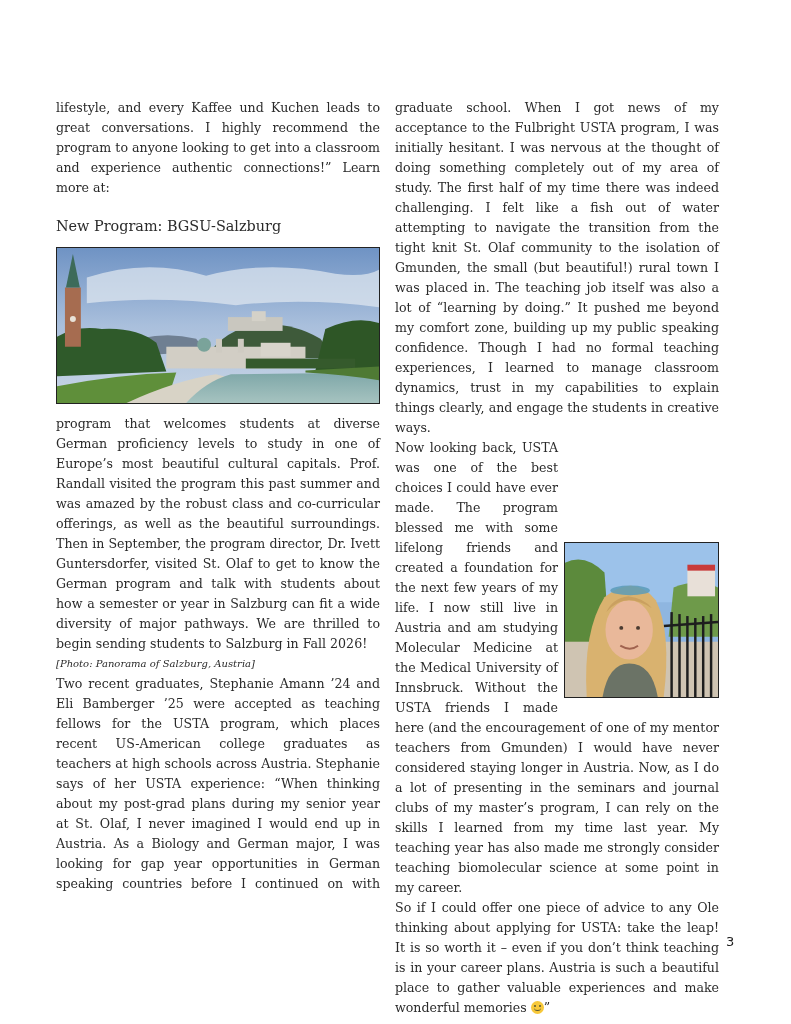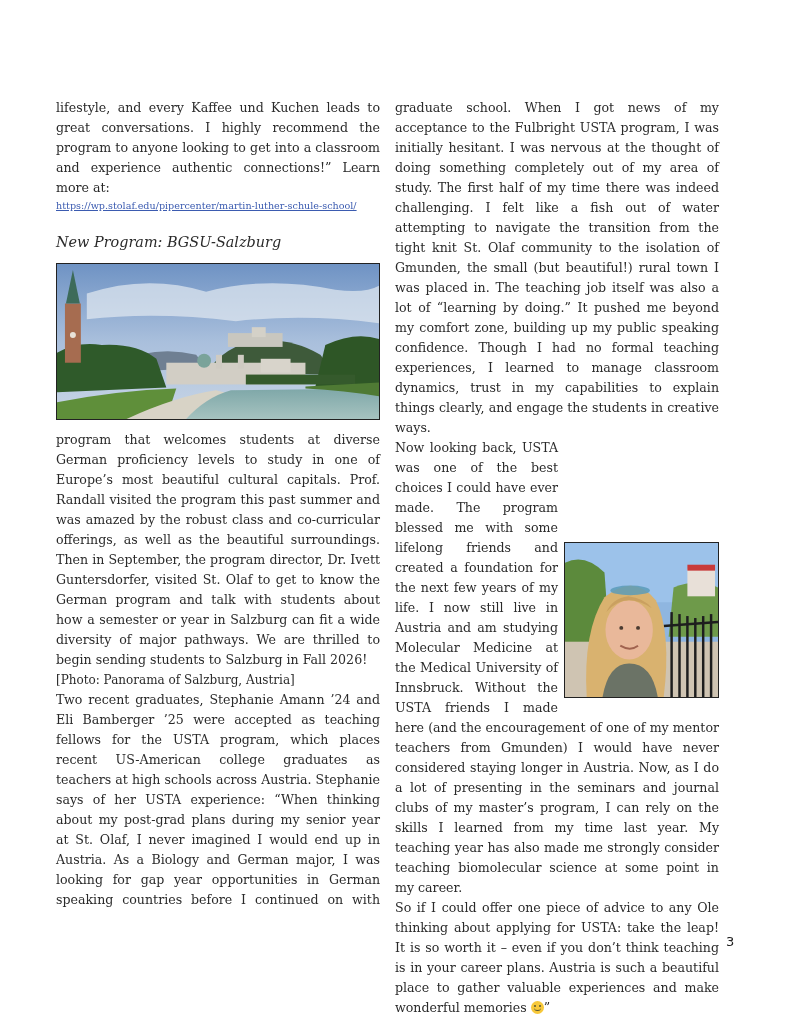--- a/index.html
+++ b/index.html
@@ -25,7 +25,6 @@
 
 <div class="col col-left">
   <p>lifestyle, and every Kaffee und Kuchen leads to great conversations. I highly recommend the program to anyone looking to get into a classroom and experience authentic connections!” Learn more at:</p>
-  <a class="link">https://wp.stolaf.edu/pipercenter/martin-luther-schule-school/</a>
 
   <div class="heading">New Program: BGSU-Salzburg</div>
 

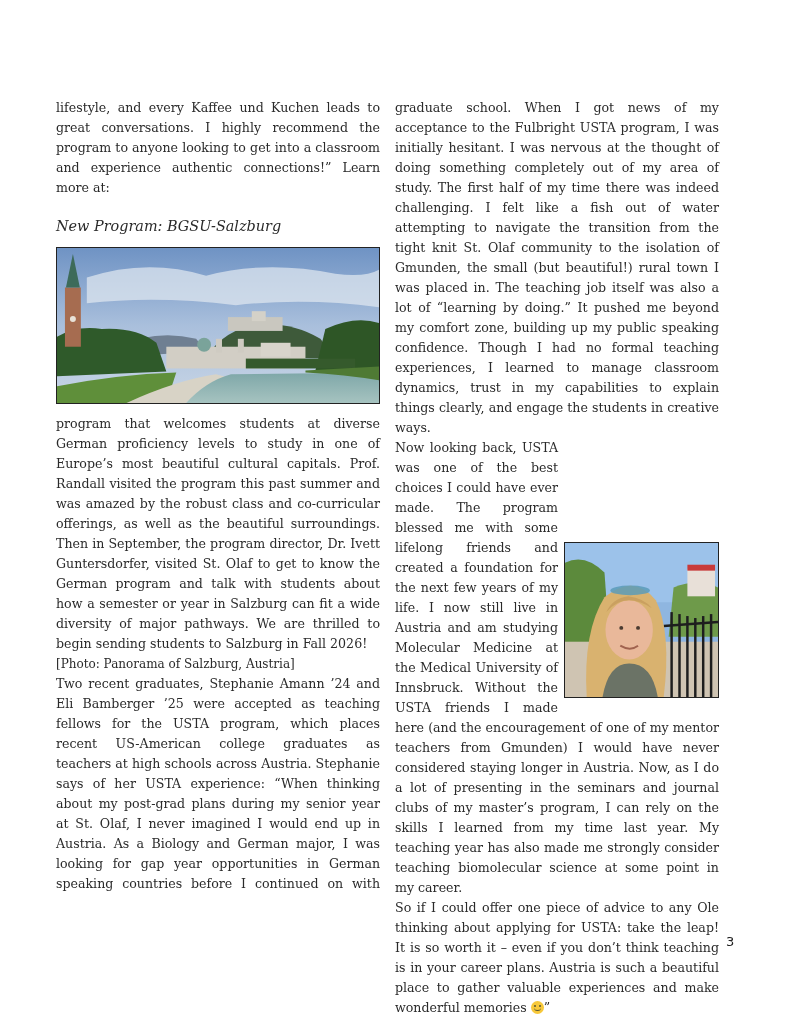--- a/index.html
+++ b/index.html
@@ -10,7 +10,7 @@
   .col-right { left:395px; }
   p { margin:0; text-align:justify; }
   .link { color:#3b5bb0; text-decoration:underline; font-size:9.6px; display:block; line-height:16px; }
-  .heading { font-style:italic; font-size:14.4px; margin:18px 0 0 0; line-height:21px; }
+  .heading { font-size:14.4px; margin:18px 0 0 0; line-height:21px; }
   .caption { font-size:12px; }
   .photo { border:1.5px solid #222; box-sizing:border-box; overflow:hidden; position:relative; }
   .salzburg { width:324px; height:157px; margin:10px 0 10px 0; }

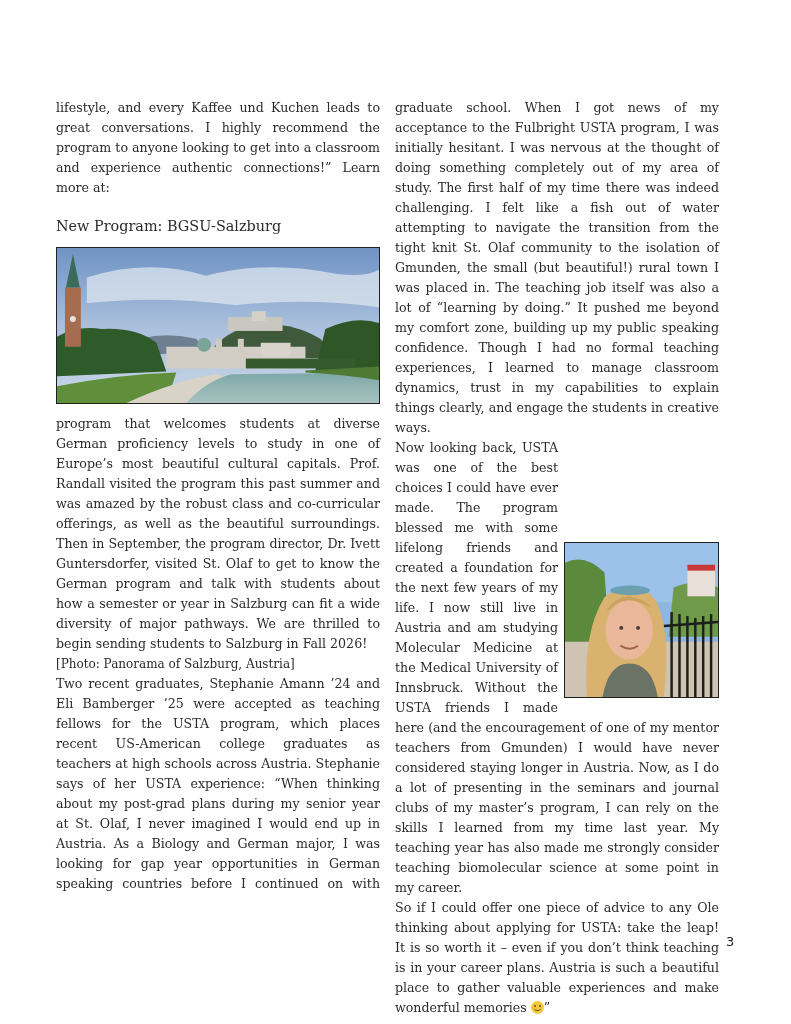--- a/index.html
+++ b/index.html
@@ -11,7 +11,7 @@
   p { margin:0; text-align:justify; }
   .link { color:#3b5bb0; text-decoration:underline; font-size:9.6px; display:block; line-height:16px; }
   .heading { font-size:14.4px; margin:18px 0 0 0; line-height:21px; }
-  .caption { font-size:12px; }
+  .caption { font-style:italic; font-size:10px; }
   .photo { border:1.5px solid #222; box-sizing:border-box; overflow:hidden; position:relative; }
   .salzburg { width:324px; height:157px; margin:10px 0 10px 0; }
   .portrait { float:right; width:155px; height:156px; margin:4px 0 2px 6px; }

